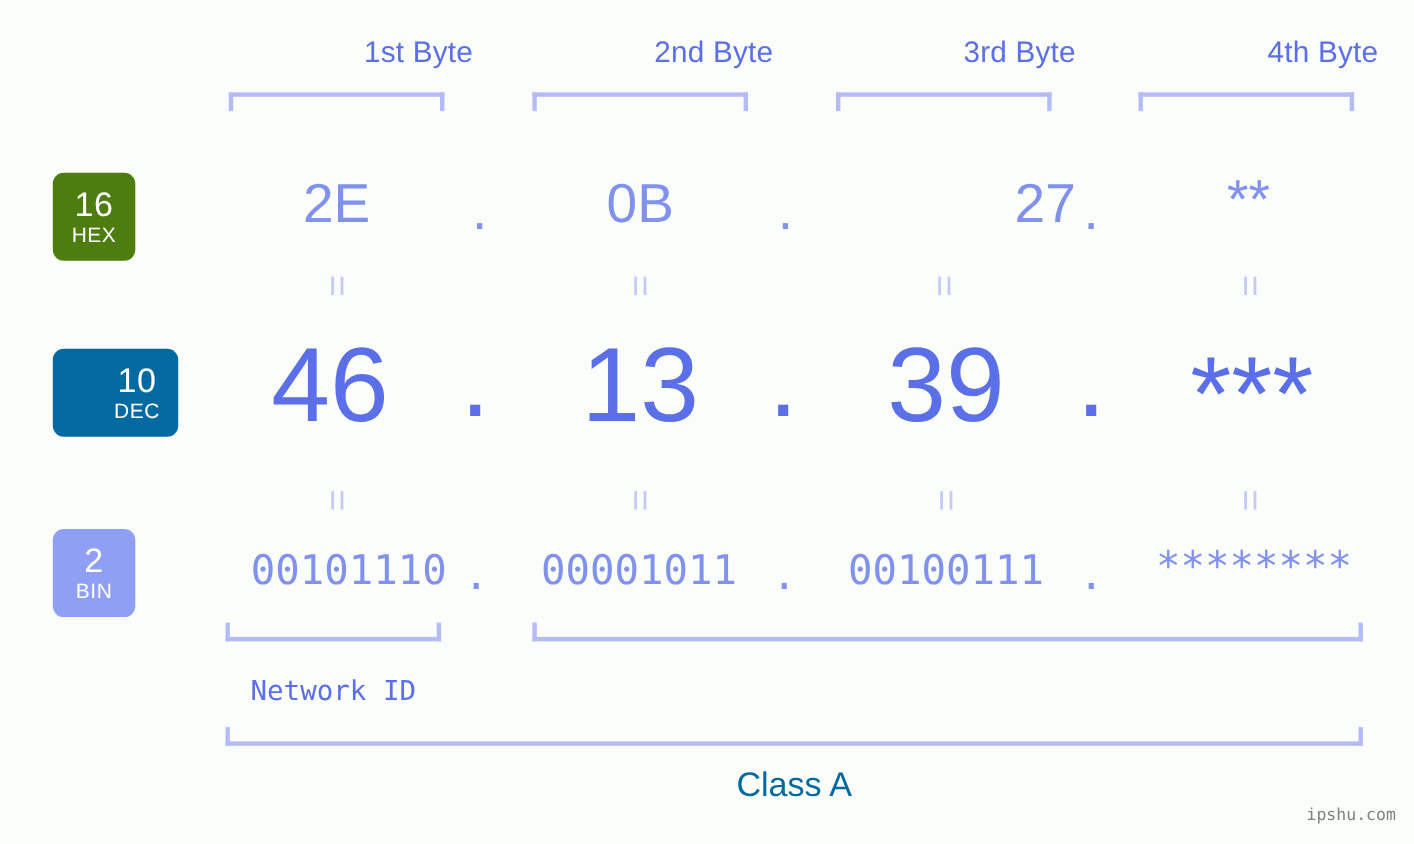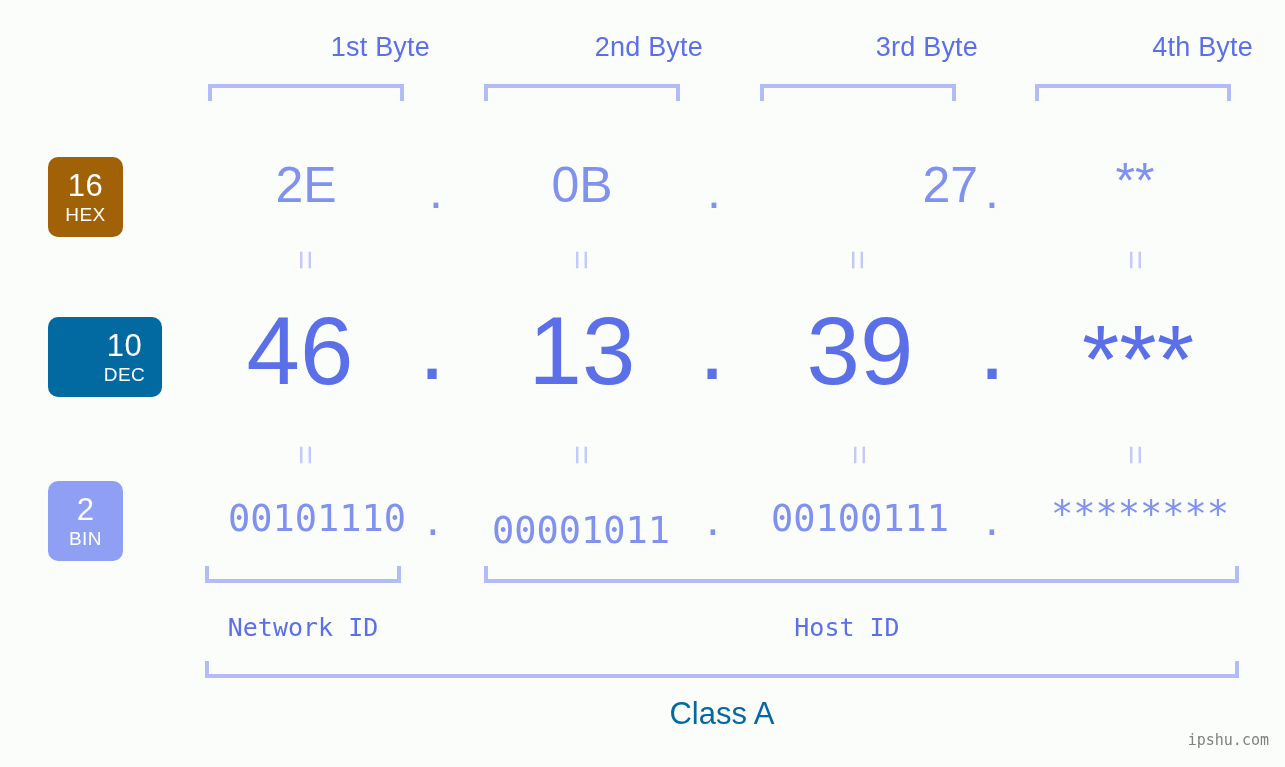--- a/index.html
+++ b/index.html
@@ -184,7 +184,7 @@
   <div class="bracket bracket-down" style="left:760px;  top:84px; width:196px;"></div>
   <div class="bracket bracket-down" style="left:1035px; top:84px; width:196px;"></div>
 
-  <div class="badge" style="top:157px; background:#a16207;">
+  <div class="badge" style="top:157px; background:#4d7c0f;">
     <span class="num">16</span>
     <span class="abbr">HEX</span>
   </div>

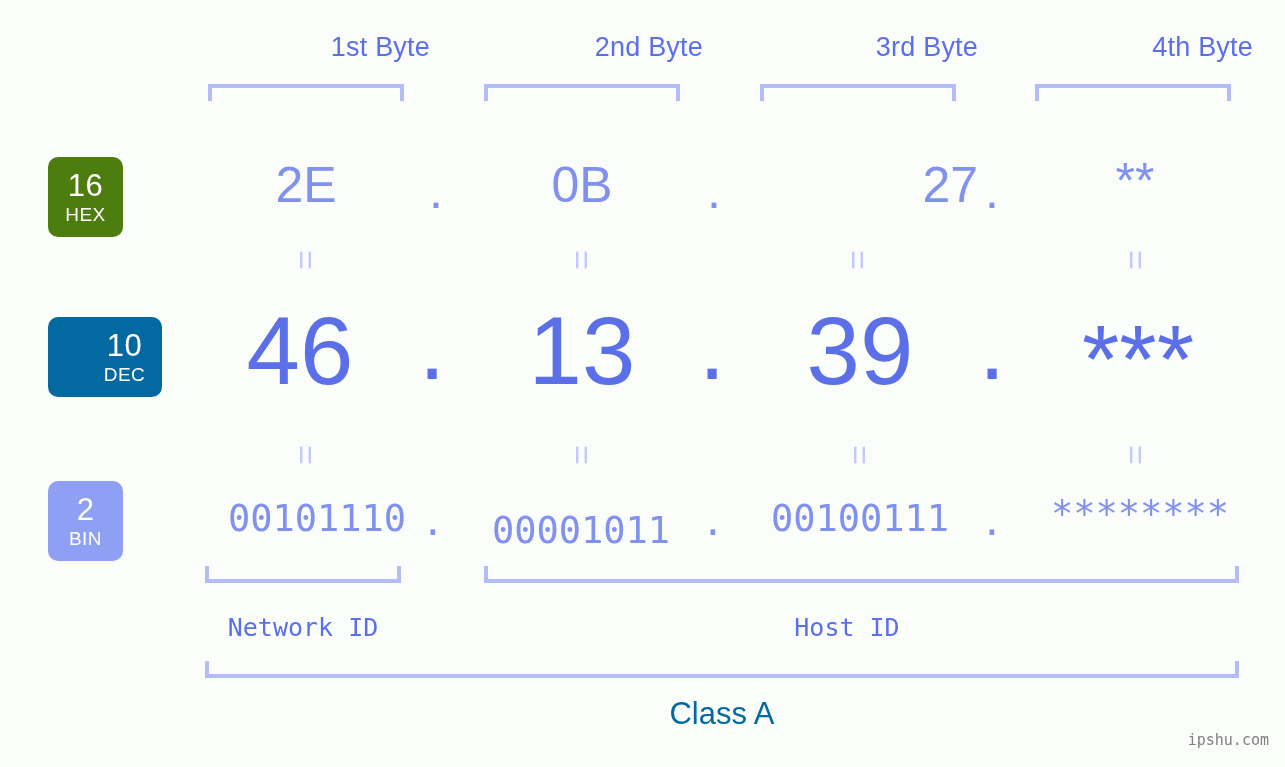--- a/index.html
+++ b/index.html
@@ -230,7 +230,7 @@
   <div class="row bin-row" style="top:500px;">
     <div class="cell" style="left:197px; top:0;">00101110</div>
     <div class="sep" style="left:413px; top:4px;">.</div>
-    <div class="cell" style="left:461px; top:12px;">00001011</div>
+    <div class="cell" style="left:461px; top:0;">00001011</div>
     <div class="sep" style="left:693px; top:4px;">.</div>
     <div class="cell" style="left:740px; top:0;">00100111</div>
     <div class="sep" style="left:972px; top:4px;">.</div>

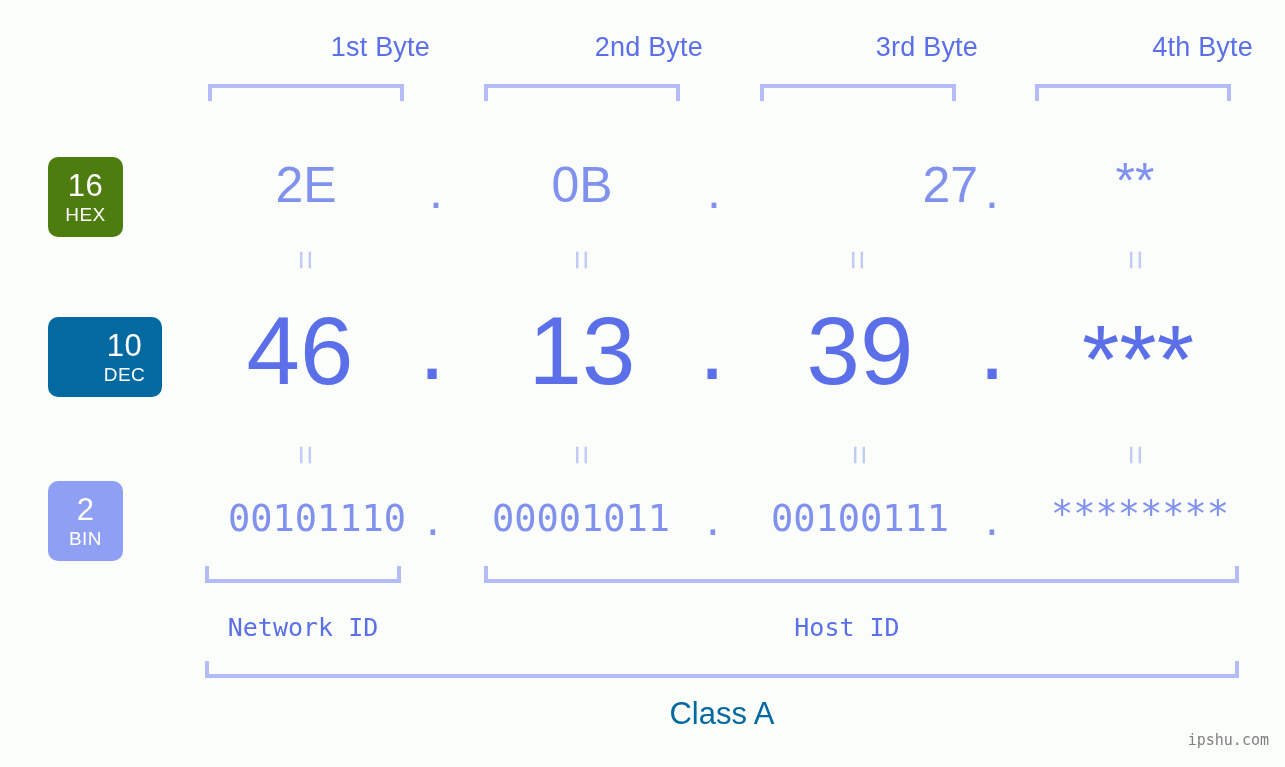--- a/index.html
+++ b/index.html
@@ -241,7 +241,6 @@
   <div class="bracket bracket-up" style="left:484px; top:566px; width:755px;"></div>
 
   <div class="id-label" style="left:183px; top:613px; width:240px;">Network ID</div>
-  <div class="id-label" style="left:742px; top:613px; width:210px;">Host ID</div>
 
   <div class="bracket bracket-up" style="left:205px; top:661px; width:1034px;"></div>
   <div class="class-label" style="left:205px; top:696px; width:1034px;">Class A</div>

